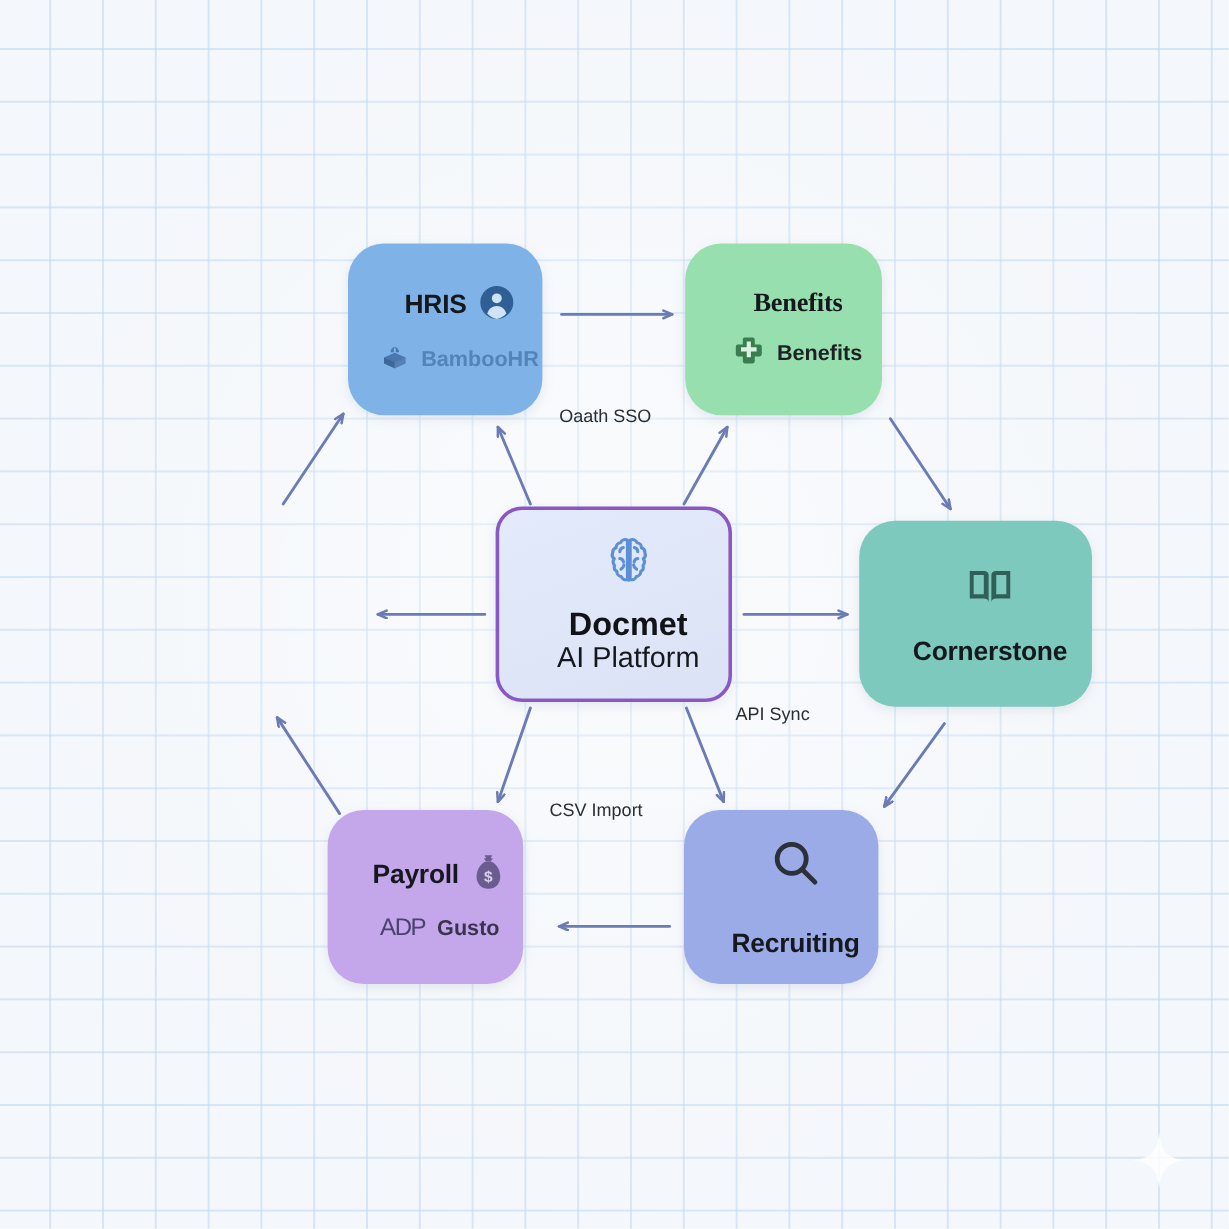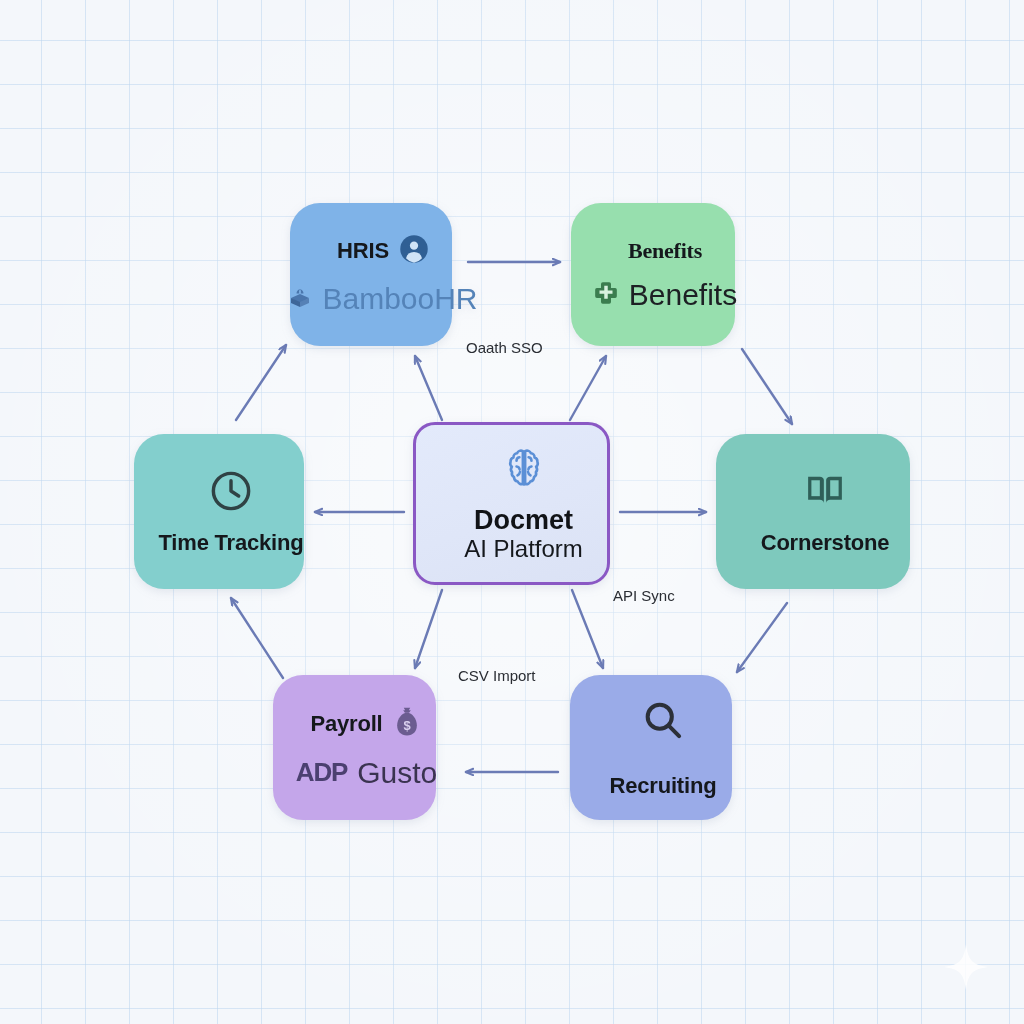--- a/index.html
+++ b/index.html
@@ -69,8 +69,8 @@
   }
 
   .node-sub {
-    font-size: 30px;
-    font-weight: normal;
+    font-size: 18px;
+    font-weight: bold;
     white-space: nowrap;
   }
 

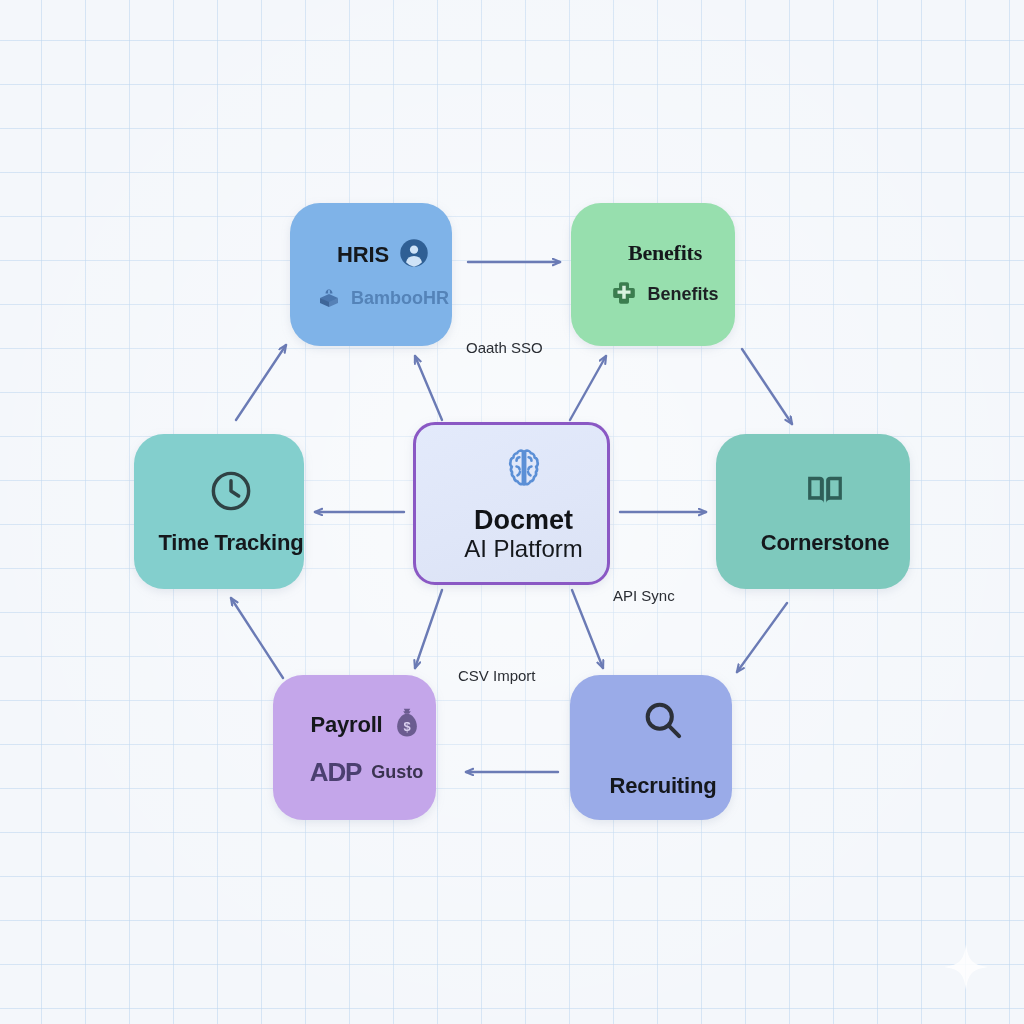--- a/index.html
+++ b/index.html
@@ -253,15 +253,6 @@
     <span class="center-subtitle">AI Platform</span>
   </div>
 
-  <div class="node" id="node-time">
-    <span>
-      <svg width="46" height="46" viewBox="0 0 24 24" fill="none" stroke="#2f4244" stroke-width="1.8" stroke-linecap="round" stroke-linejoin="round" aria-hidden="true">
-        <circle cx="12" cy="12" r="9.2"></circle>
-        <path d="M12 6.6V12l4 2.6"></path>
-      </svg>
-    </span>
-    <span class="node-title">Time Tracking</span>
-  </div>
 
   <div class="node" id="node-corner">
     <span>

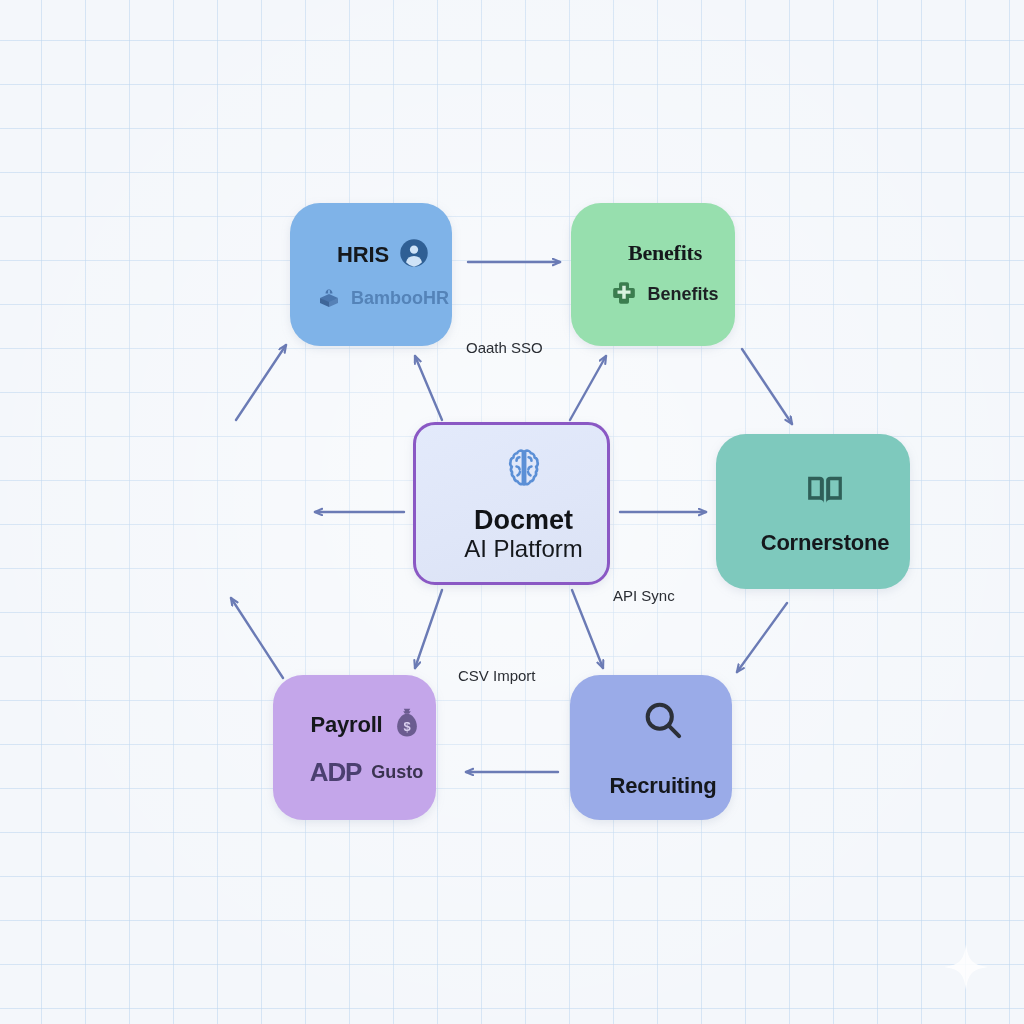--- a/index.html
+++ b/index.html
@@ -75,8 +75,8 @@
   }
 
   .brand-strong {
-    font-size: 26px;
-    font-weight: bold;
+    font-size: 20px;
+    font-weight: normal;
     white-space: nowrap;
   }
 

